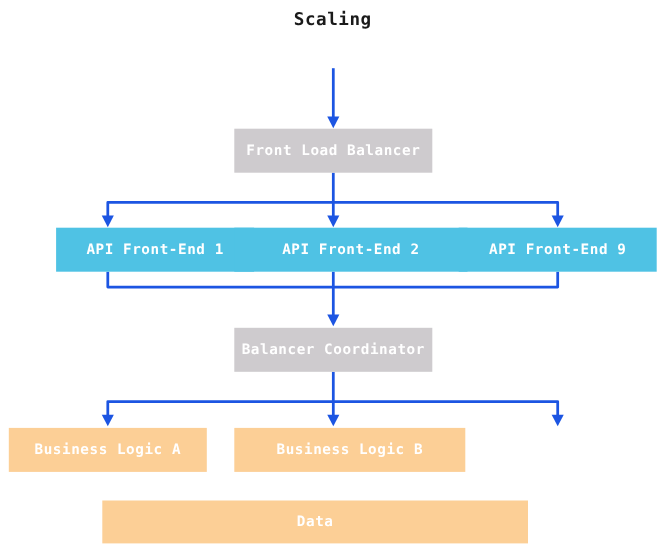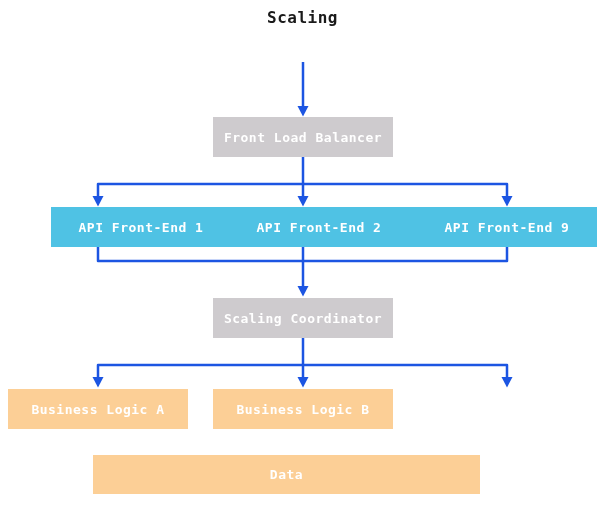--- a/index.html
+++ b/index.html
@@ -113,7 +113,7 @@
   <div class="node cyan api2">API Front-End 2</div>
   <div class="node cyan api3">API Front-End 9</div>
 
-  <div class="node gray sc">Scaling Coordinator</div>
+  <div class="node gray sc">Balancer Coordinator</div>
 
   <div class="node orange bl1">Business Logic A</div>
   <div class="node orange bl2">Business Logic B</div>

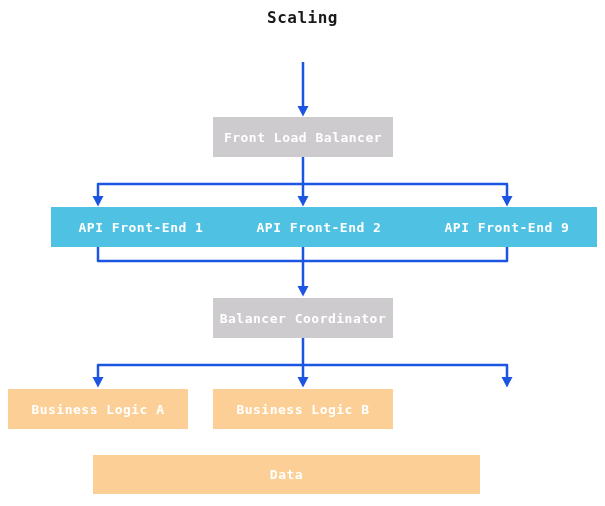--- a/index.html
+++ b/index.html
@@ -74,7 +74,7 @@
   .api3 { left: 417px; top: 207px; width: 180px; height: 40px; }
   .sc   { left: 213px; top: 298px; width: 180px; height: 40px; }
   .bl1  { left: 8px;   top: 389px; width: 180px; height: 40px; }
-  .bl2  { left: 213px; top: 389px; width: 180px; height: 40px; text-align: center; }
+  .bl2  { left: 213px; top: 389px; width: 210px; height: 40px; text-align: center; }
   .bl3  { left: 417px; top: 389px; width: 180px; height: 40px; }
   .data { left: 93px;  top: 455px; width: 387px; height: 39px; }
 </style>

